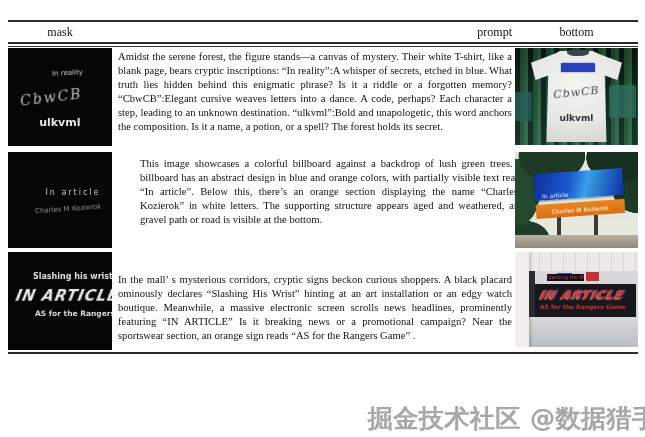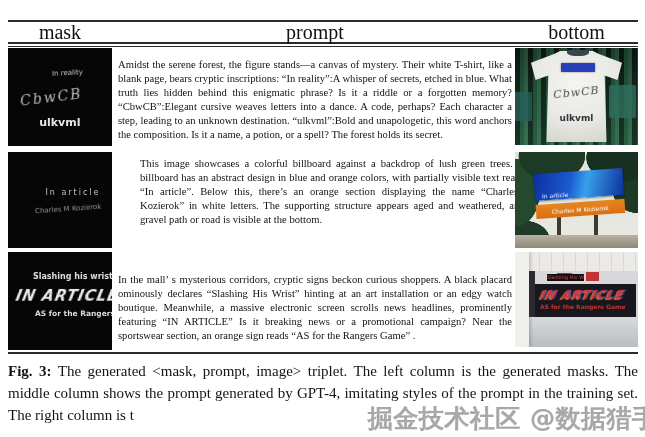--- a/index.html
+++ b/index.html
@@ -21,7 +21,7 @@
   .rule-bot   { left: 8px; top: 352px; width: 630px; height: 2px; background: #2b2b2b; }
 
   
-  .col-head { top: 23px; height: 18px; font-size: 20px; color: #111; text-align: center; line-height: 18px; }
+  .col-head { top: 23px; height: 18px; font-size: 12px; color: #111; text-align: center; line-height: 18px; }
   .head-mask   { left: 8px;   width: 104px; }
   .head-prompt { left: 118px; width: 394px; }
   .head-image  { left: 515px; width: 123px; }

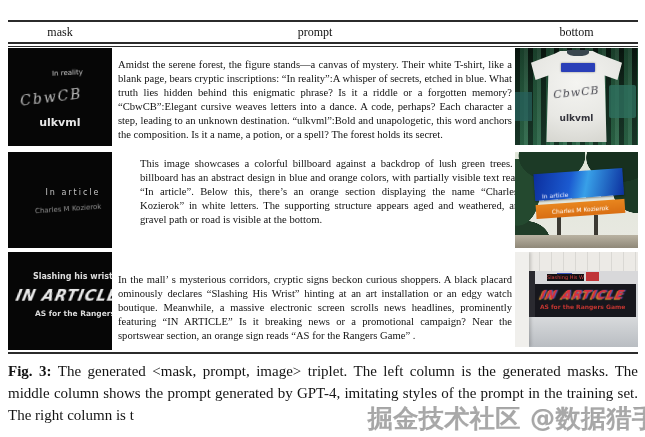--- a/index.html
+++ b/index.html
@@ -23,7 +23,7 @@
   
   .col-head { top: 23px; height: 18px; font-size: 12px; color: #111; text-align: center; line-height: 18px; }
   .head-mask   { left: 8px;   width: 104px; }
-  .head-prompt { left: 118px; width: 394px; }
+  .head-prompt { left: 118px; width: 394px; text-align: right; }
   .head-image  { left: 515px; width: 123px; }
 
   

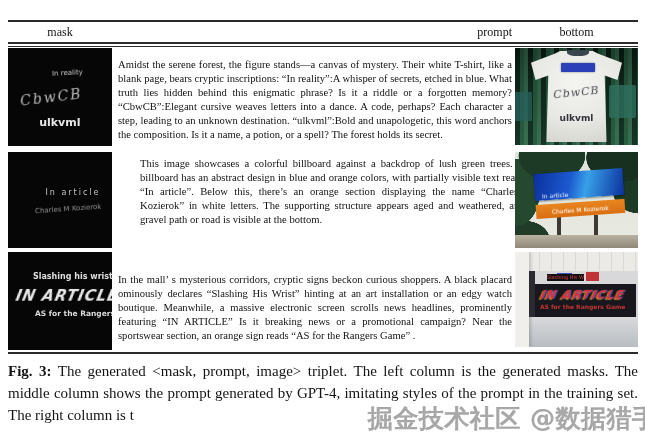--- a/index.html
+++ b/index.html
@@ -50,7 +50,7 @@
   
   .prompt-cell { left: 118px; width: 394px; font-size: 10.6px; line-height: 13.9px;
                  color: #111; text-align: justify; }
-  .prompt-1 { top: 58px; }
+  .prompt-1 { top: 50px; }
   .prompt-2 { top: 157px; margin-left: 22px; }
   .prompt-3 { top: 273px; }
 

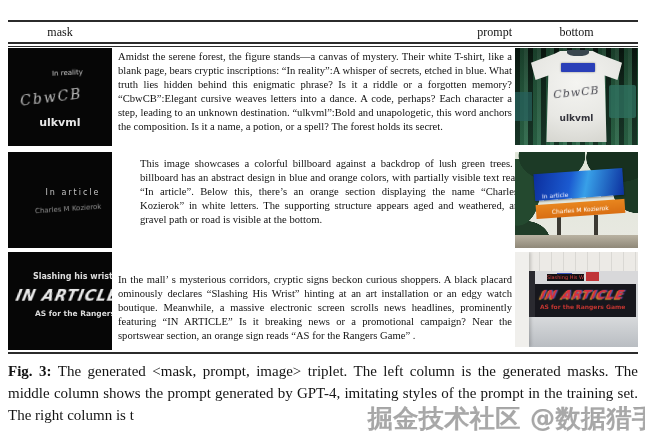--- a/index.html
+++ b/index.html
@@ -209,7 +209,6 @@
     <div class="abs dark-strip"></div>
   </div>
 
-  <p class="abs caption"><span class="cap-label">Fig. 3:</span> <span>The generated &lt;mask, prompt, image&gt; triplet. The left column is the generated masks. The middle column shows the prompt generated by GPT-4, imitating styles of the prompt in the training set. The right column is t</span></p>
 
   <div class="abs watermark">掘金技术社区 @数据猎手小K</div>
 

